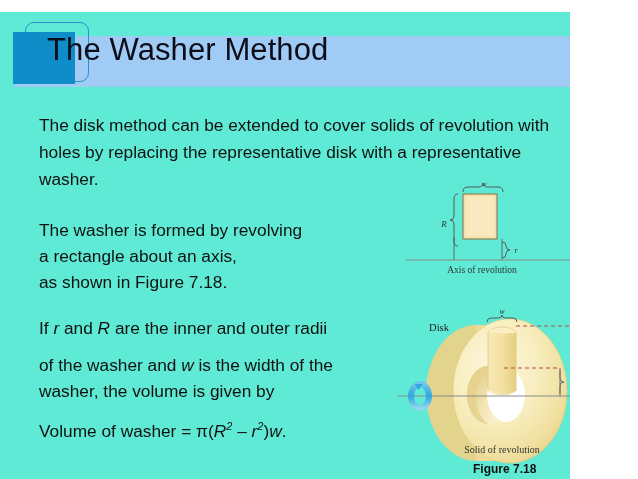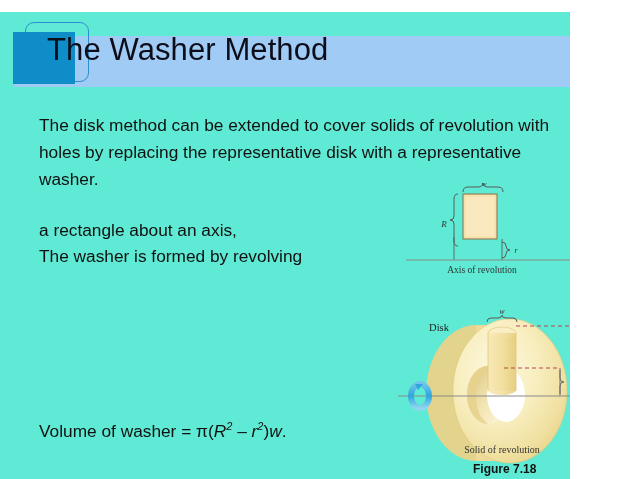--- a/index.html
+++ b/index.html
@@ -76,8 +76,8 @@
   <div class="body-text p1"><span>The disk method can be extended to cover solids of revolution with holes by replacing the representative disk with a representative </span><b class="bold">washer.</b></div>
 
   <div class="body-text p2">
+    <div>The washer is formed by revolving</div>
     <div>a rectangle about an axis,</div>
-    <div>The washer is formed by revolving</div>
   </div>
 
   <div class="body-text p3">

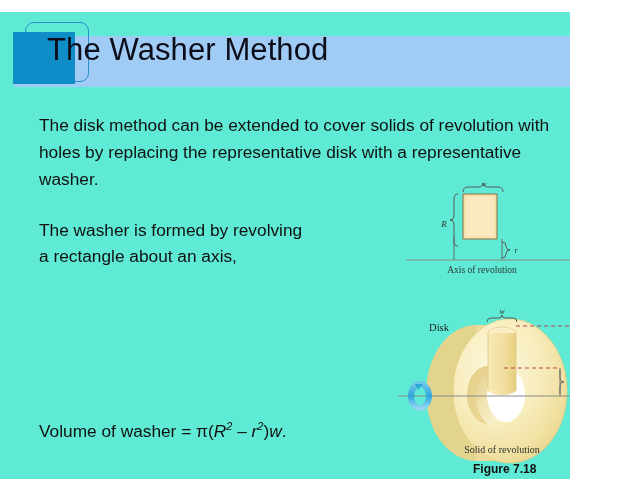--- a/index.html
+++ b/index.html
@@ -78,6 +78,7 @@
   <div class="body-text p2">
     <div>The washer is formed by revolving</div>
     <div>a rectangle about an axis,</div>
+    <div>as shown in Figure 7.18.</div>
   </div>
 
   <div class="body-text p3">

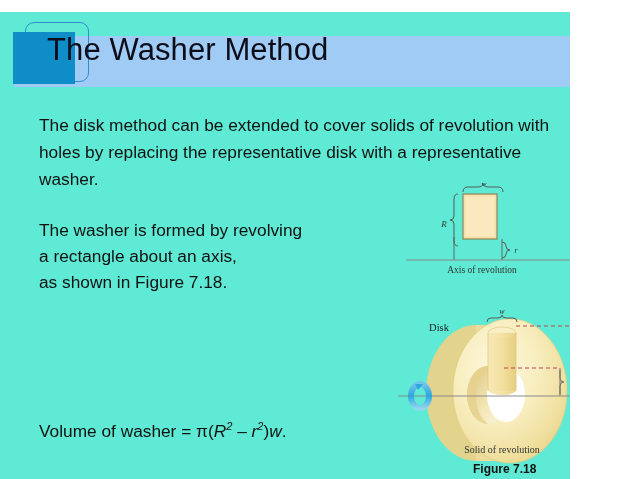--- a/index.html
+++ b/index.html
@@ -82,6 +82,7 @@
   </div>
 
   <div class="body-text p3">
+    <div class="tight"><span>If </span><i class="var">r</i><span> and </span><i class="var">R</i><span> are the inner and outer radii</span></div>
   </div>
 
   <div class="body-text p4"><span>Volume of washer = π(</span><i class="var">R</i><sup class="sq">2</sup><span> – </span><i class="var">r</i><sup class="sq">2</sup><span>)</span><i class="var">w</i><span>.</span></div>

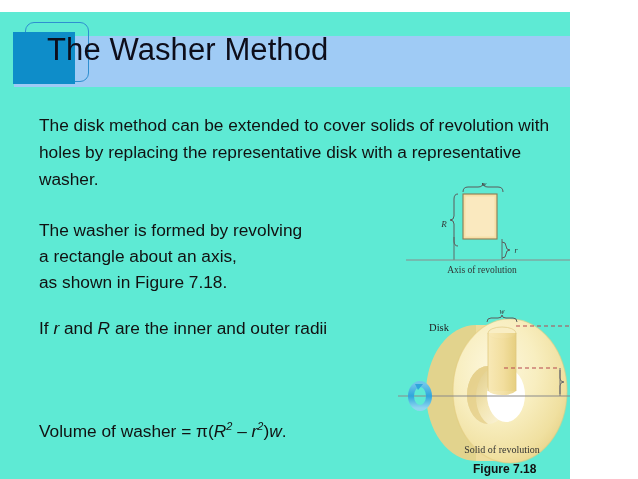--- a/index.html
+++ b/index.html
@@ -83,6 +83,7 @@
 
   <div class="body-text p3">
     <div class="tight"><span>If </span><i class="var">r</i><span> and </span><i class="var">R</i><span> are the inner and outer radii</span></div>
+    <div class="sp"><span>of the washer and </span><i class="var">w</i><span> is the width of the</span></div>
   </div>
 
   <div class="body-text p4"><span>Volume of washer = π(</span><i class="var">R</i><sup class="sq">2</sup><span> – </span><i class="var">r</i><sup class="sq">2</sup><span>)</span><i class="var">w</i><span>.</span></div>

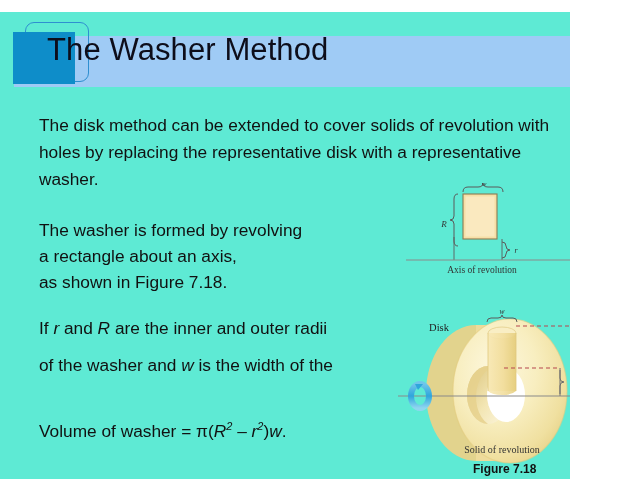--- a/index.html
+++ b/index.html
@@ -84,6 +84,7 @@
   <div class="body-text p3">
     <div class="tight"><span>If </span><i class="var">r</i><span> and </span><i class="var">R</i><span> are the inner and outer radii</span></div>
     <div class="sp"><span>of the washer and </span><i class="var">w</i><span> is the width of the</span></div>
+    <div class="tight">washer, the volume is given by</div>
   </div>
 
   <div class="body-text p4"><span>Volume of washer = π(</span><i class="var">R</i><sup class="sq">2</sup><span> – </span><i class="var">r</i><sup class="sq">2</sup><span>)</span><i class="var">w</i><span>.</span></div>

